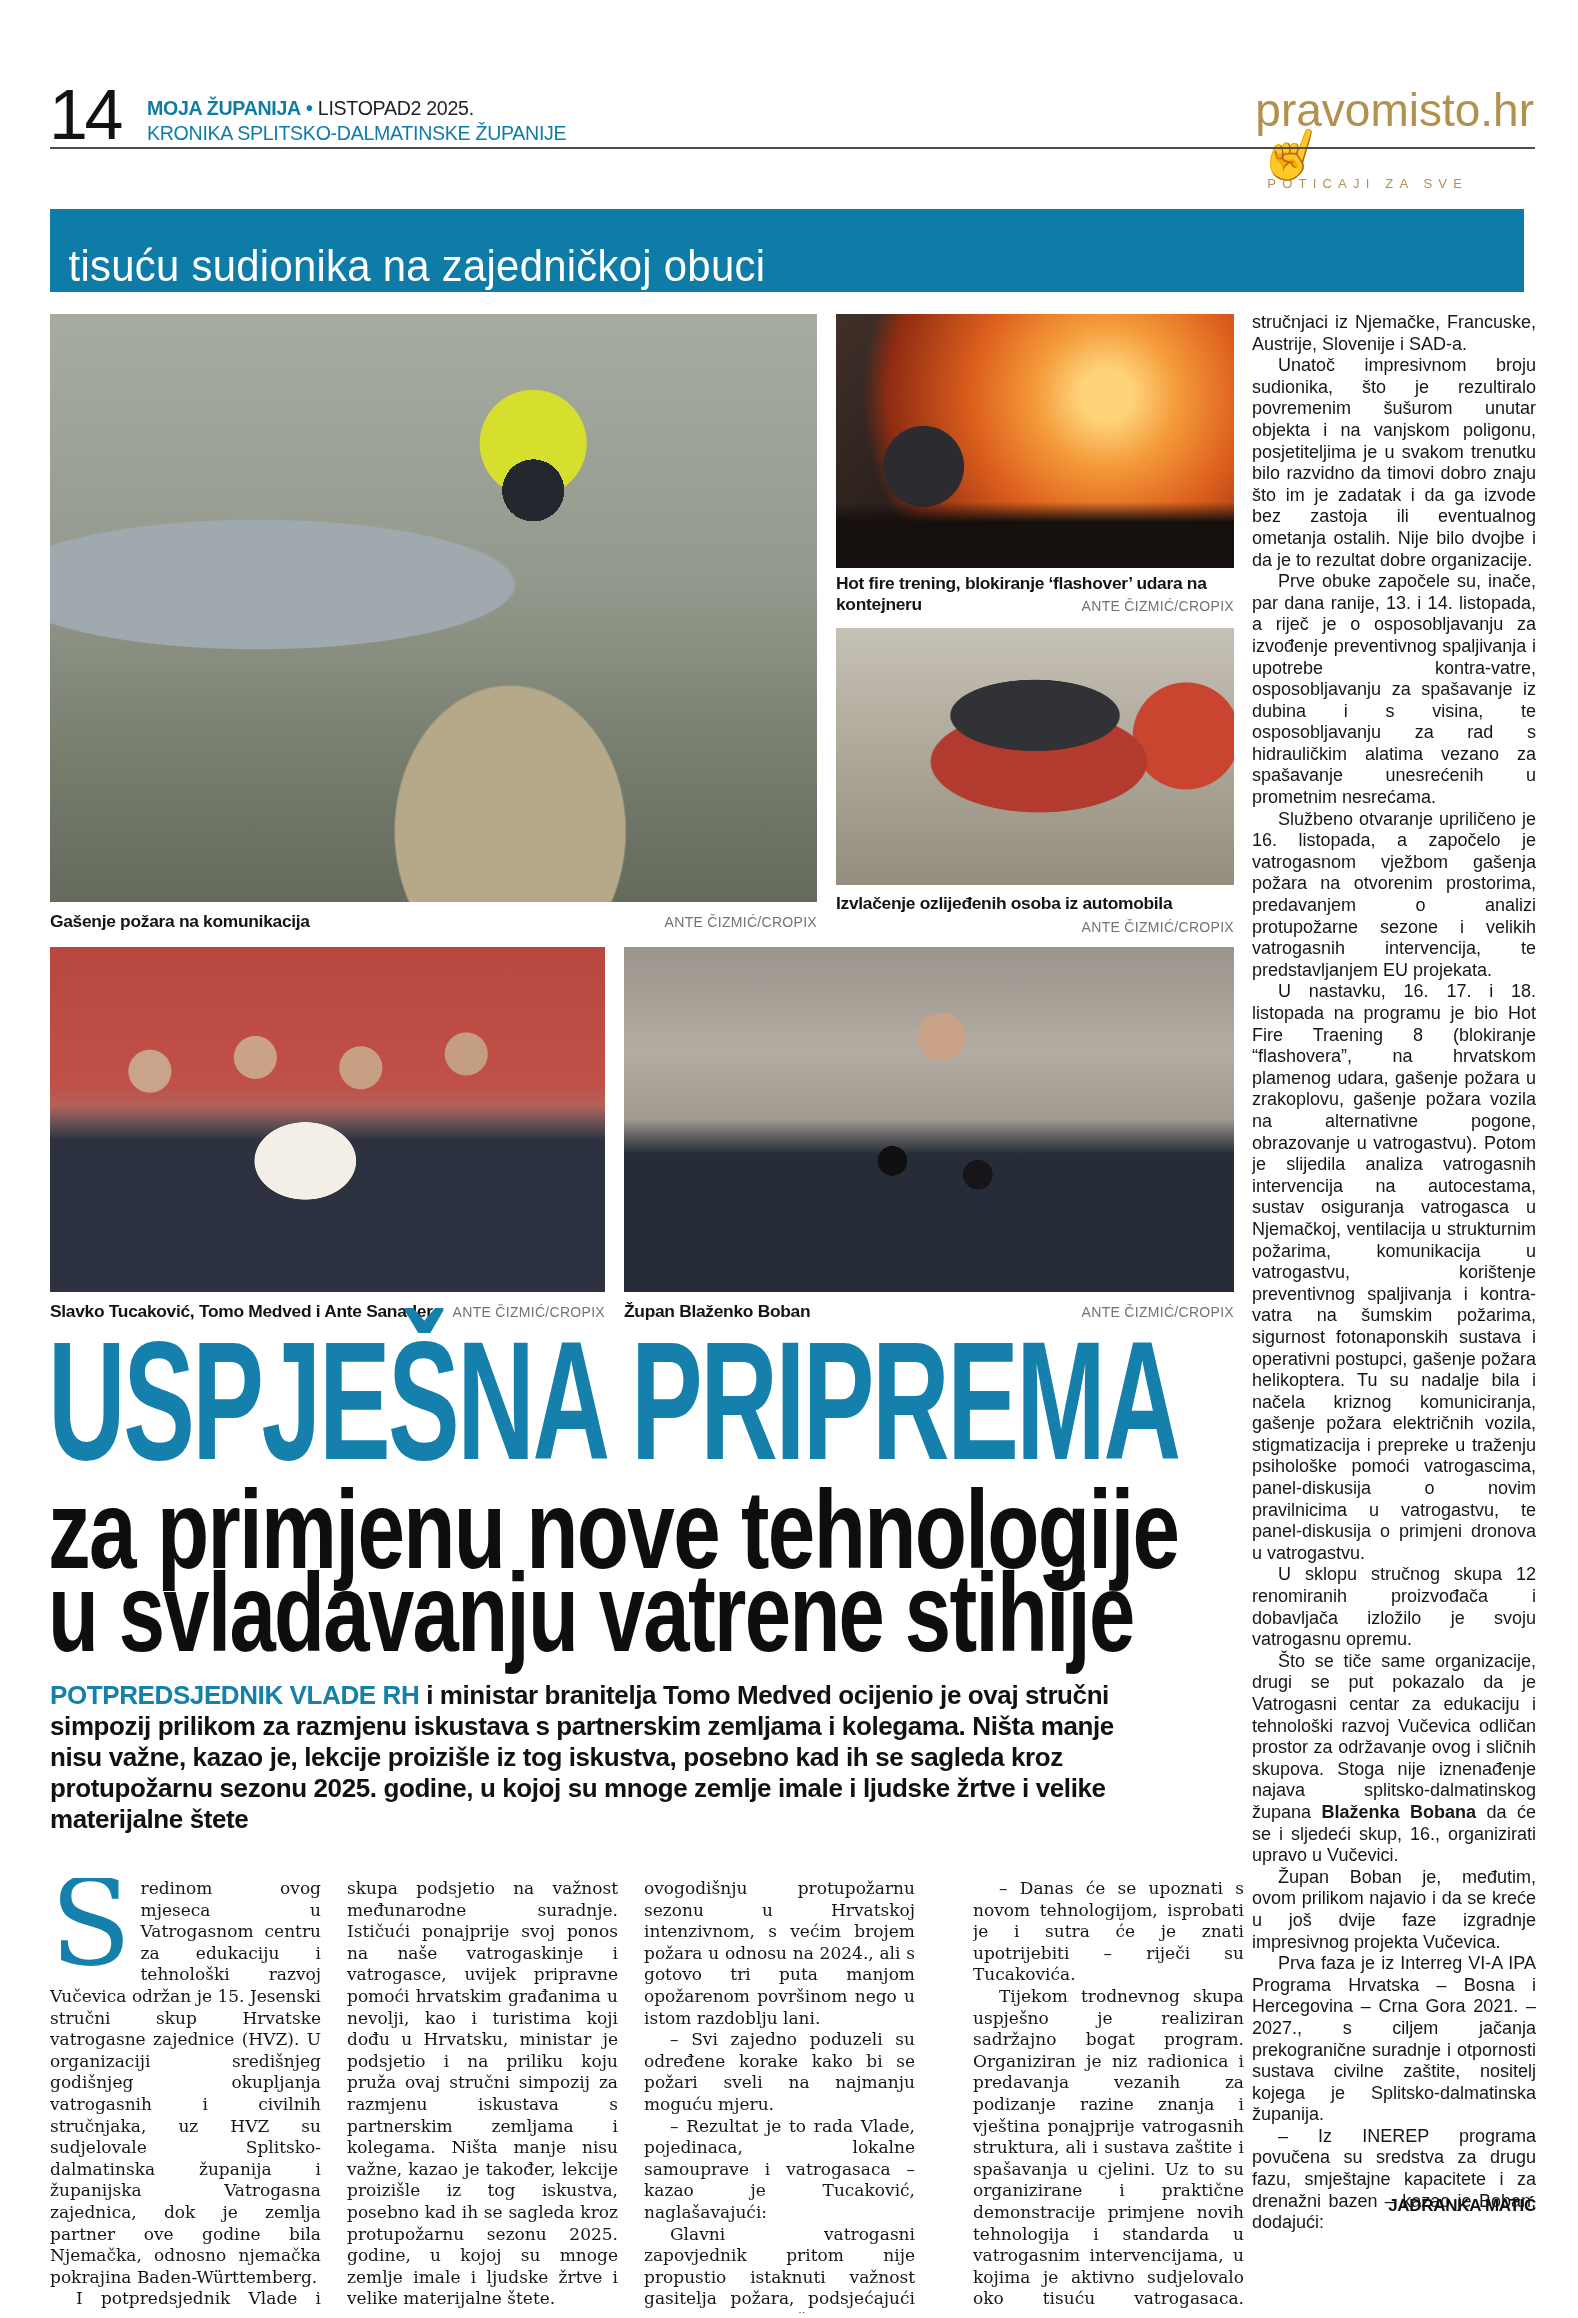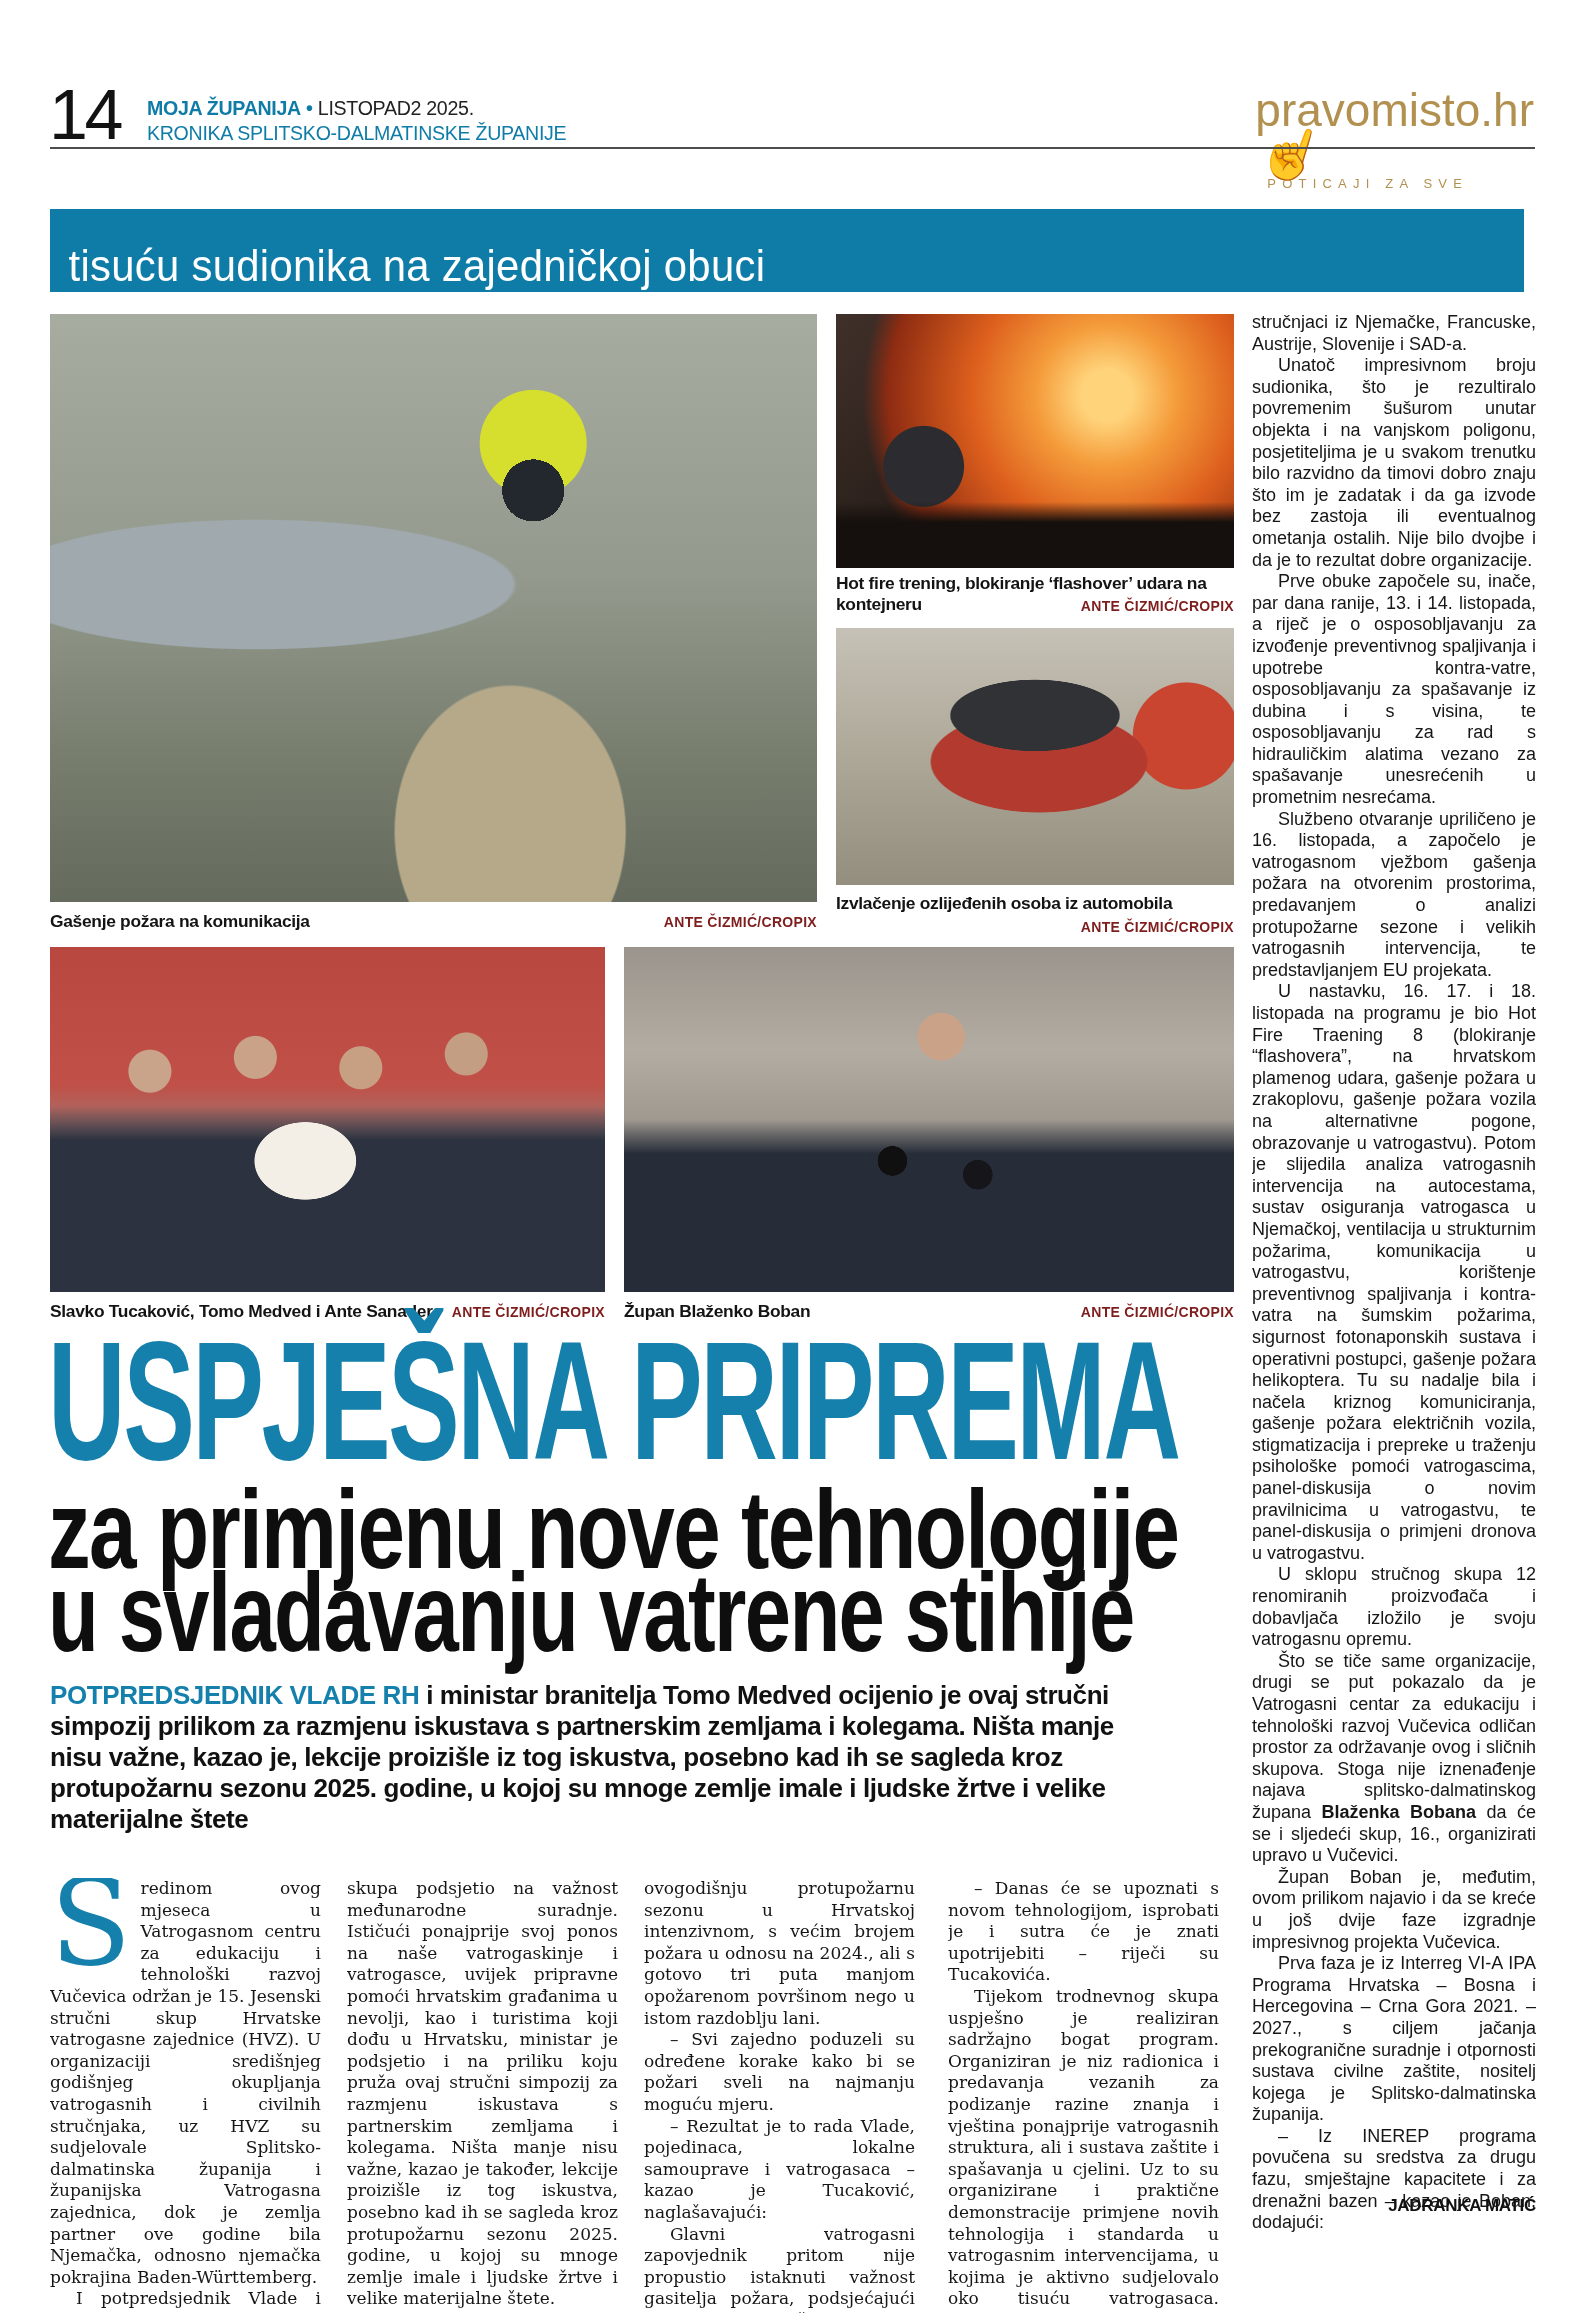--- a/index.html
+++ b/index.html
@@ -63,7 +63,7 @@
   
   .caprow{position:absolute;display:flex;justify-content:space-between;align-items:baseline;}
   .capt{font-size:17.4px;font-weight:bold;letter-spacing:-0.3px;color:#141414;line-height:21px;}
-  .cred{font-size:14px;letter-spacing:0.3px;color:#7f1d1d;white-space:nowrap;font-weight:bold;}
+  .cred{font-size:14px;letter-spacing:0.3px;color:#737373;white-space:nowrap;}
   #cap1{left:50px;top:911px;width:767px;}
   #cap2{left:836px;top:573px;width:398px;position:absolute;}
   #cap2 .cred{position:absolute;right:0;bottom:0.6px;}

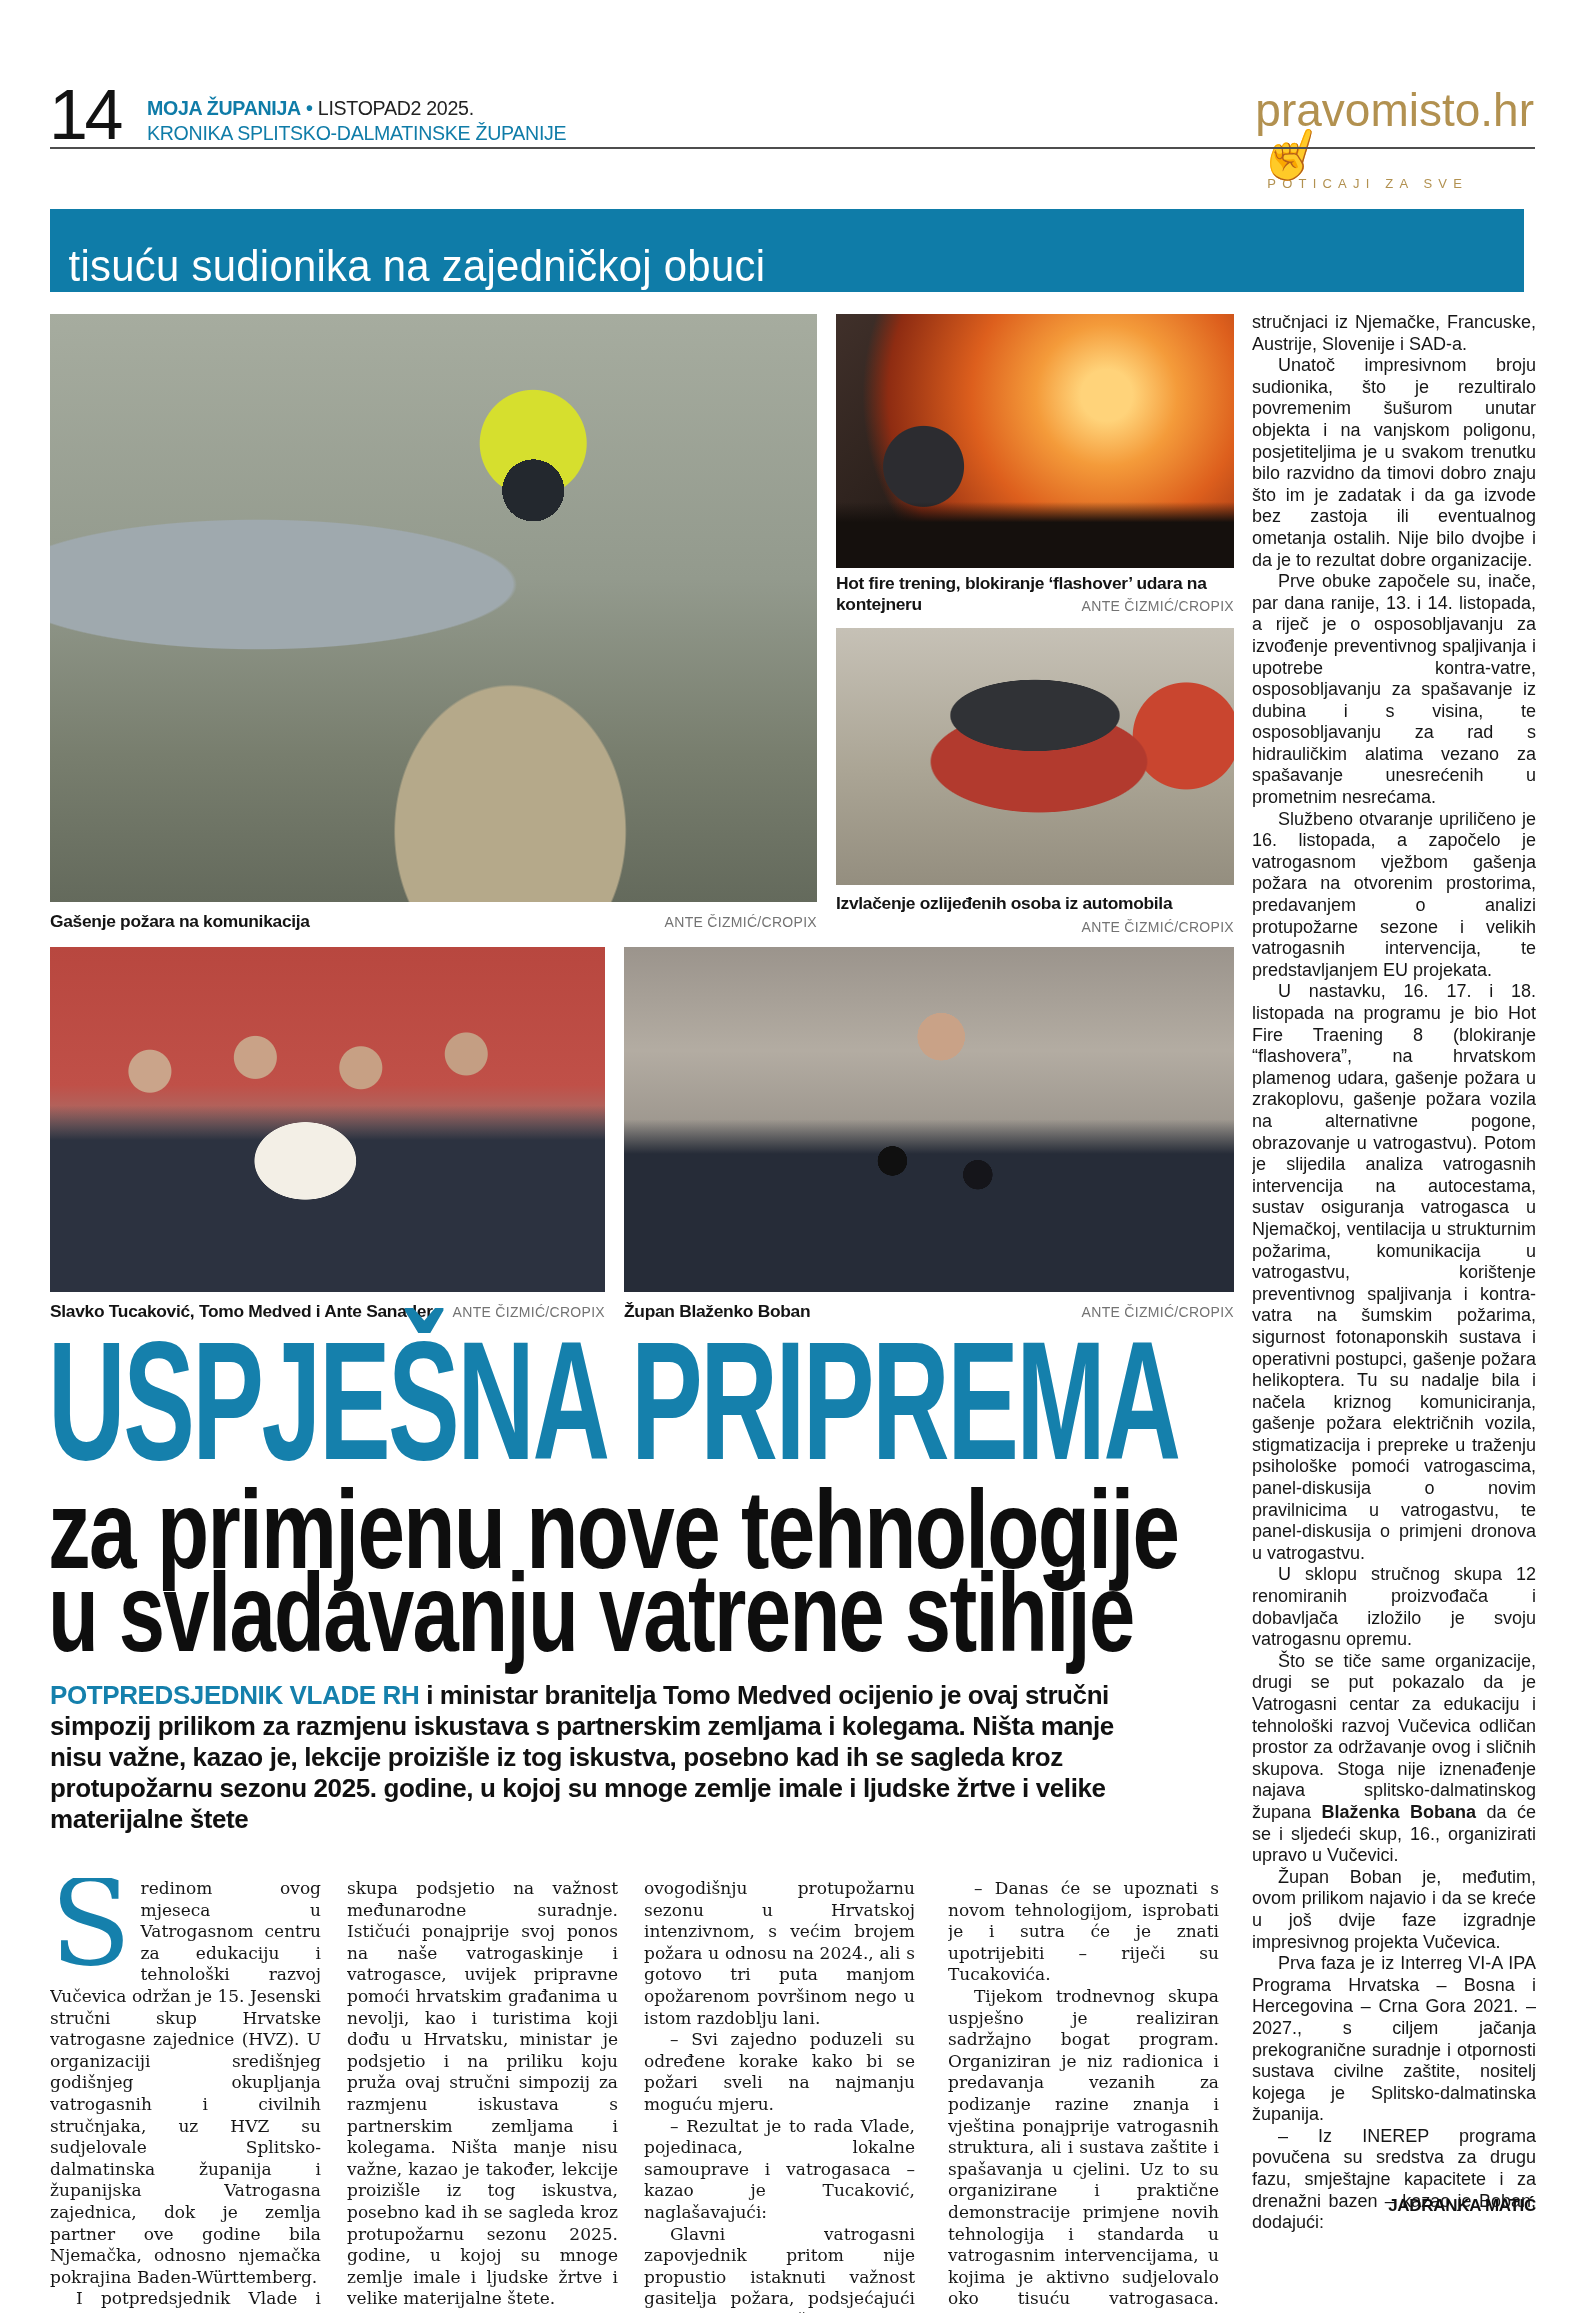--- a/index.html
+++ b/index.html
@@ -92,7 +92,7 @@
        font-family:"DejaVu Serif",serif;font-size:17px;line-height:21.6px;
        text-align:justify;color:#161616;}
   #c1{left:50px;width:271px;} #c2{left:347px;width:271px;}
-  #c3{left:644px;width:271px;} #c4{left:948px;width:271px;}
+  #c3{left:644px;width:271px;} #c4{left:973px;width:271px;}
   .col p, #side p{margin:0;}
   .ind{text-indent:26px;}
   .dropcap{float:left;color:#1580ac;font-family:"DejaVu Serif",serif;font-size:119px;

